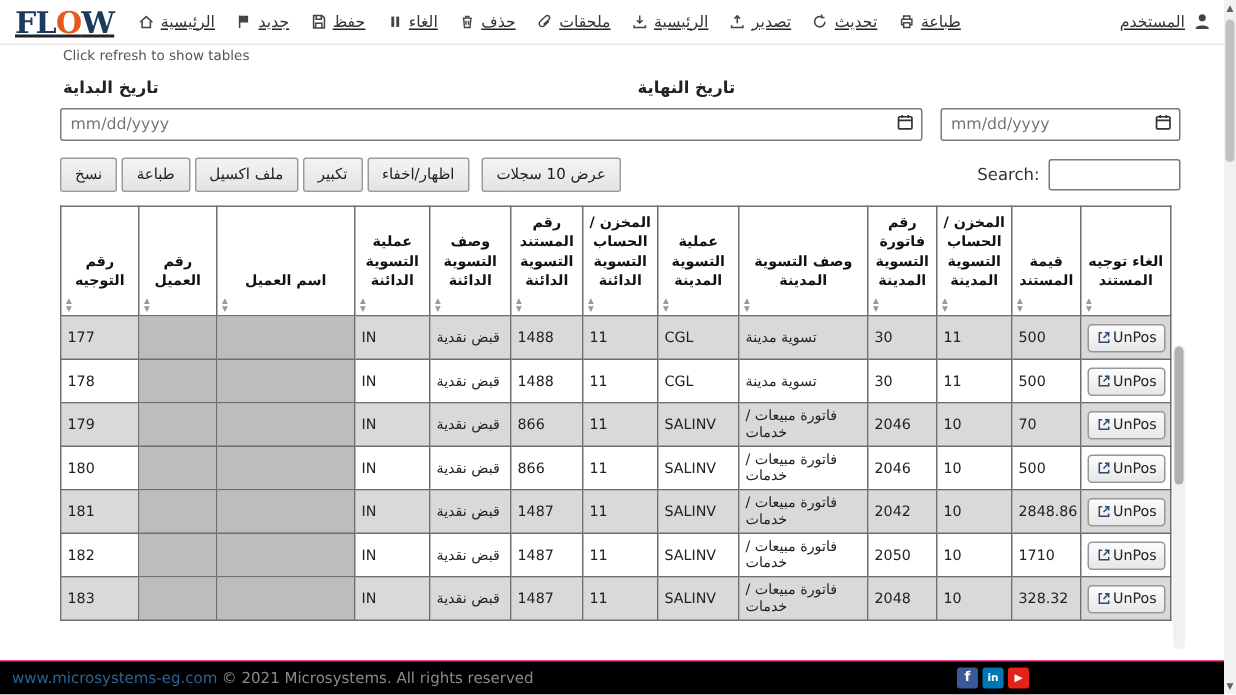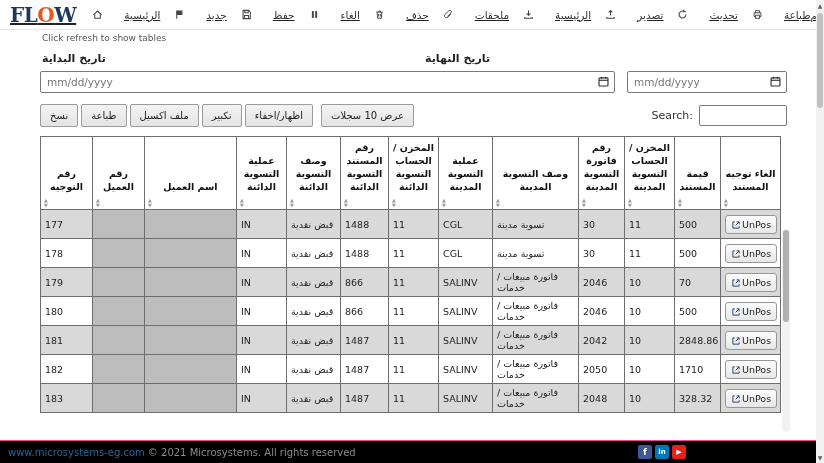--- a/index.html
+++ b/index.html
@@ -22,7 +22,7 @@
   .logo-o { color: #e8571f; }
   .nav { display: flex; align-items: center; gap: 14px; }
   .nav-item {
-    display: flex; align-items: center; gap: 21px;
+    display: flex; align-items: center; gap: 4px;
     font-size: 10.5px; color: #333; text-decoration: none; cursor: pointer; white-space: nowrap;
   }
   .ticon { display: inline-flex; color: #444; }

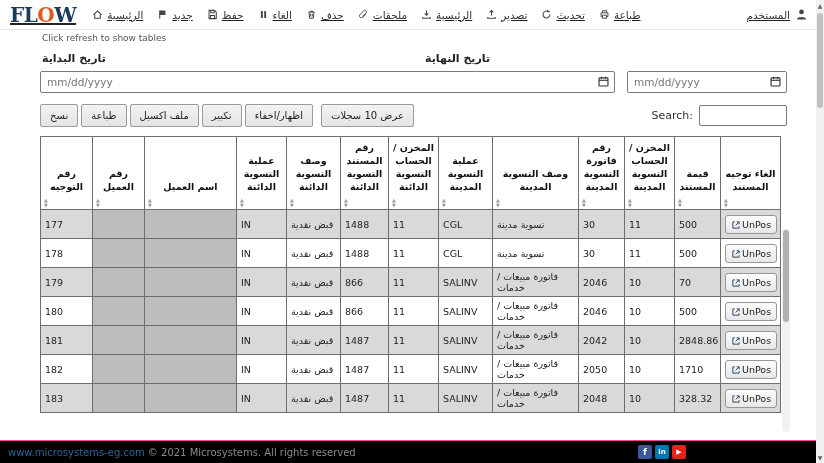--- a/index.html
+++ b/index.html
@@ -88,7 +88,7 @@
   tr.odd td { background: #d9d9d9; }
   td.masked { background: #bdbdbd !important; }
   .unpos-btn {
-    display: inline-flex; align-items: flex-end; gap: 1px;
+    display: inline-flex; align-items: flex-start; gap: 1px;
     background: linear-gradient(#fcfcfc, #e7e7e7);
     border: 1px solid #979797; border-radius: 3px;
     font-size: 9.5px; color: #222; padding: 3px 5px;

